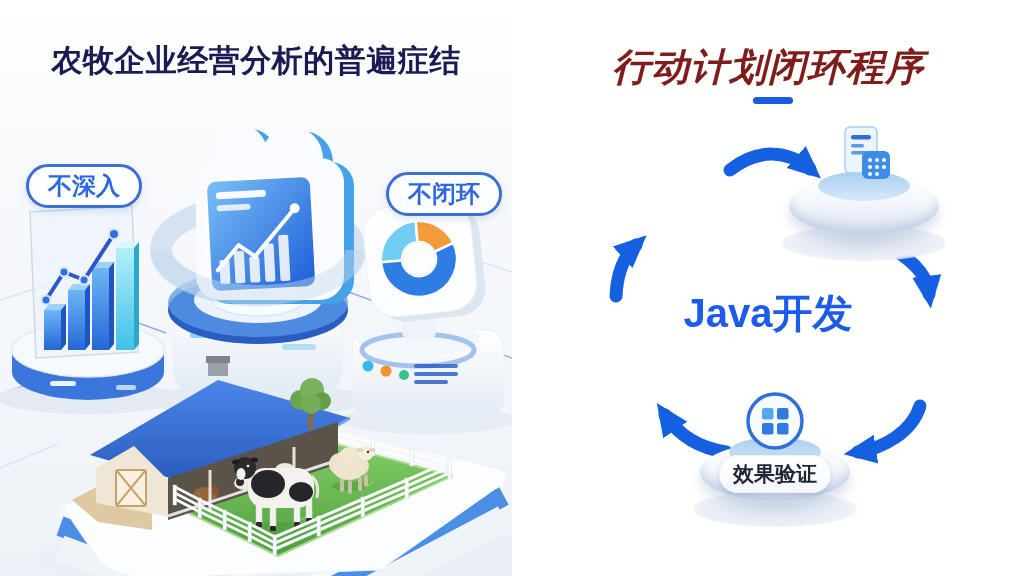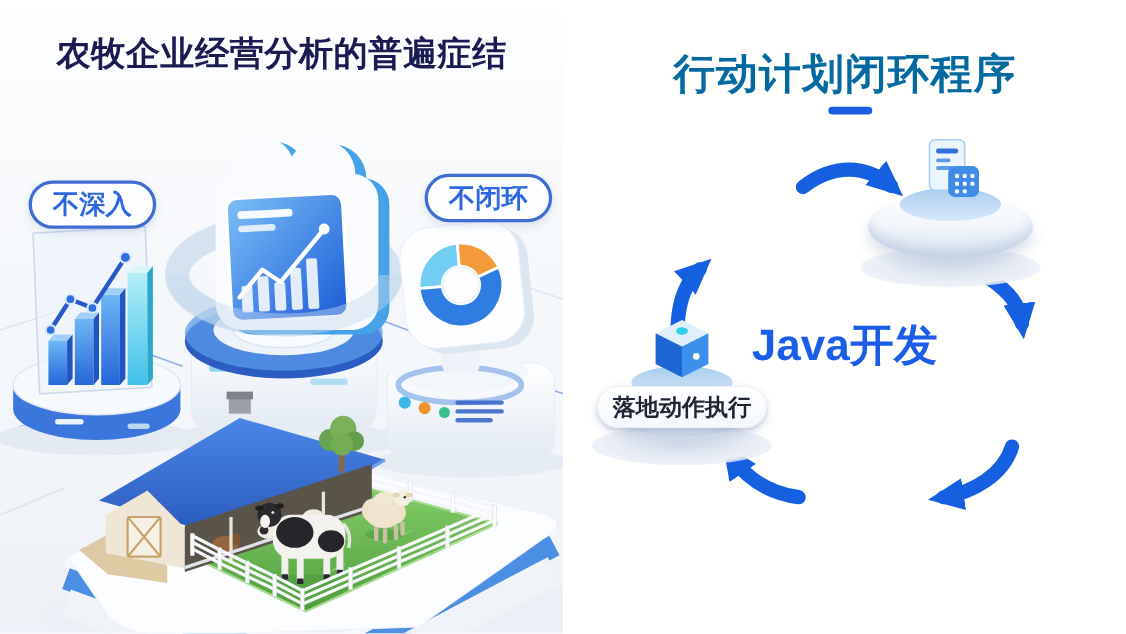--- a/index.html
+++ b/index.html
@@ -10,7 +10,7 @@
   .panel-right{background:#fffffe;}
   .scene-svg,.arrows-svg{position:absolute;inset:0;width:512px;height:576px;}
   
-  .left-title{position:absolute;top:24px;left:0;right:0;margin:4px;text-align:center;
+  .left-title{position:absolute;top:24px;left:0;right:0;margin:16px;text-align:center;
               font-size:31px;font-weight:800;color:#191b52;letter-spacing:.5px;}
   .badge{position:absolute;display:flex;align-items:center;justify-content:center;
          background:#fdfeff;border:3px solid #3e6ed2;border-radius:999px;

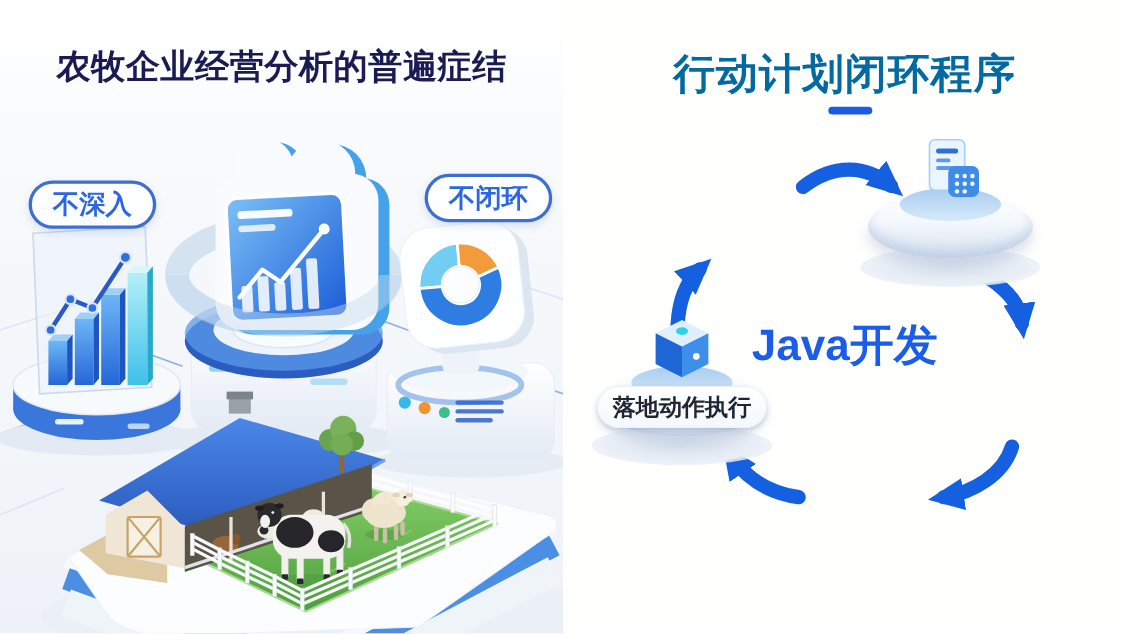--- a/index.html
+++ b/index.html
@@ -21,7 +21,7 @@
   .badge-notclosed{left:386px;top:158px;text-align:right;}
   
   .right-title{position:absolute;top:42px;left:0;right:0;margin:0;text-align:center;
-               font-size:38px;font-weight:800;color:#0369a1;letter-spacing:1px;}
+               font-size:38px;font-weight:800;color:#7f1d1d;letter-spacing:1px;font-style:italic;}
   .title-underline{position:absolute;left:241px;top:97px;width:40px;height:7px;
                    border-radius:4px;background:#1a5ce4;}
   .java-label{position:absolute;top:286px;left:0;right:0;text-align:center;

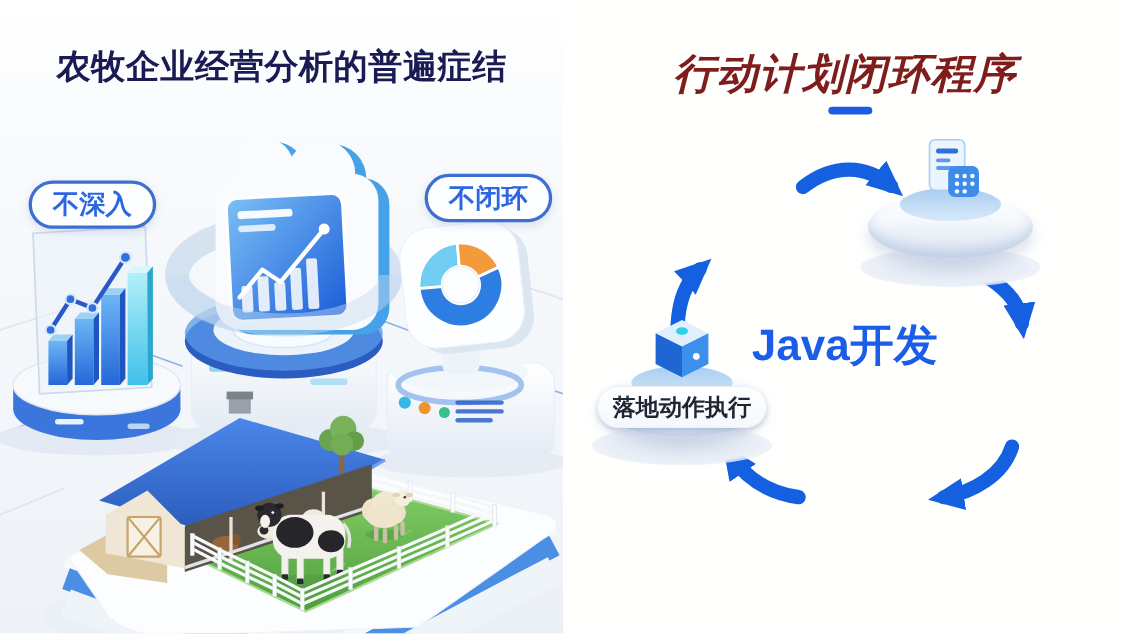--- a/index.html
+++ b/index.html
@@ -18,7 +18,7 @@
          box-shadow:0 3px 8px rgba(80,110,170,.18);white-space:nowrap;}
   .badge-incomplete{left:203px;top:77px;}
   .badge-notdeep{left:26px;top:164px;}
-  .badge-notclosed{left:386px;top:158px;text-align:right;}
+  .badge-notclosed{left:386px;top:172px;text-align:right;}
   
   .right-title{position:absolute;top:42px;left:0;right:0;margin:0;text-align:center;
                font-size:38px;font-weight:800;color:#7f1d1d;letter-spacing:1px;font-style:italic;}

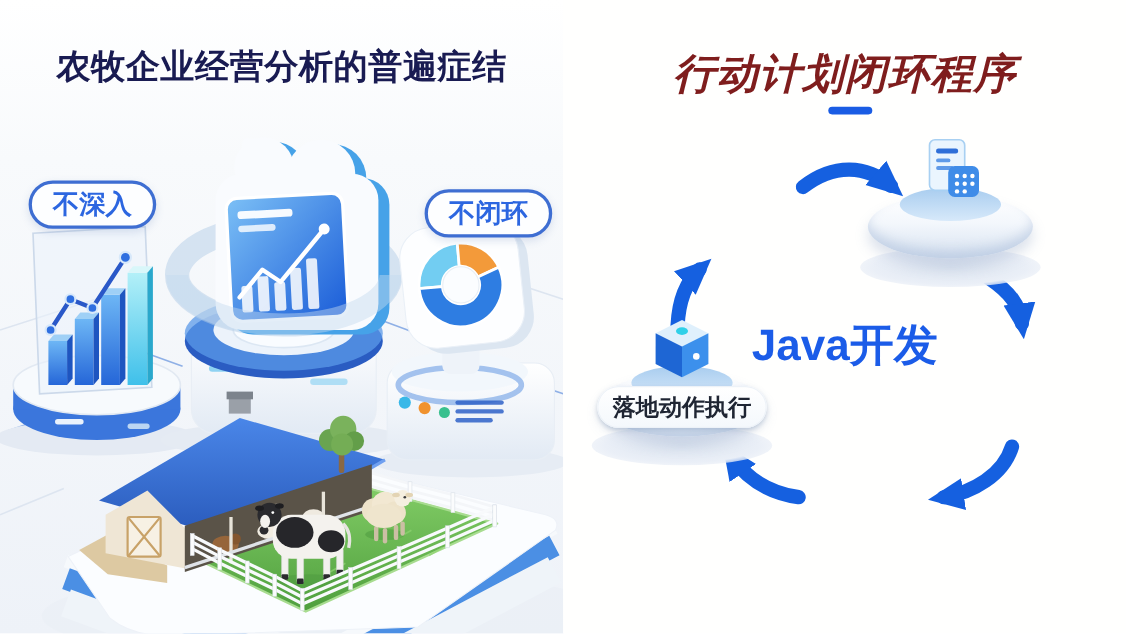--- a/index.html
+++ b/index.html
@@ -384,21 +384,6 @@
 
 
 
-    <div class="node node-5">
-      <div class="n-shadow"></div>
-      <div class="n-base"></div>
-      <div class="n-recess"></div>
-      <div class="n-icon">
-        <svg viewBox="0 0 64 64" width="64" height="64">
-          <polygon points="32,6 56,18 32,30 8,18" fill="#dff0fc"></polygon>
-          <polygon points="8,18 32,30 32,58 8,46" fill="#1e66d4"></polygon>
-          <polygon points="56,18 32,30 32,58 56,46" fill="#3c90ec"></polygon>
-          <ellipse cx="32" cy="16" rx="5.5" ry="3.5" fill="#2fd0e8"></ellipse>
-          <circle cx="45" cy="39" r="3" fill="#ffffff"></circle>
-        </svg>
-      </div>
-      <div class="n-pill">落地动作执行</div>
-    </div>
 
   </section>
 </div>

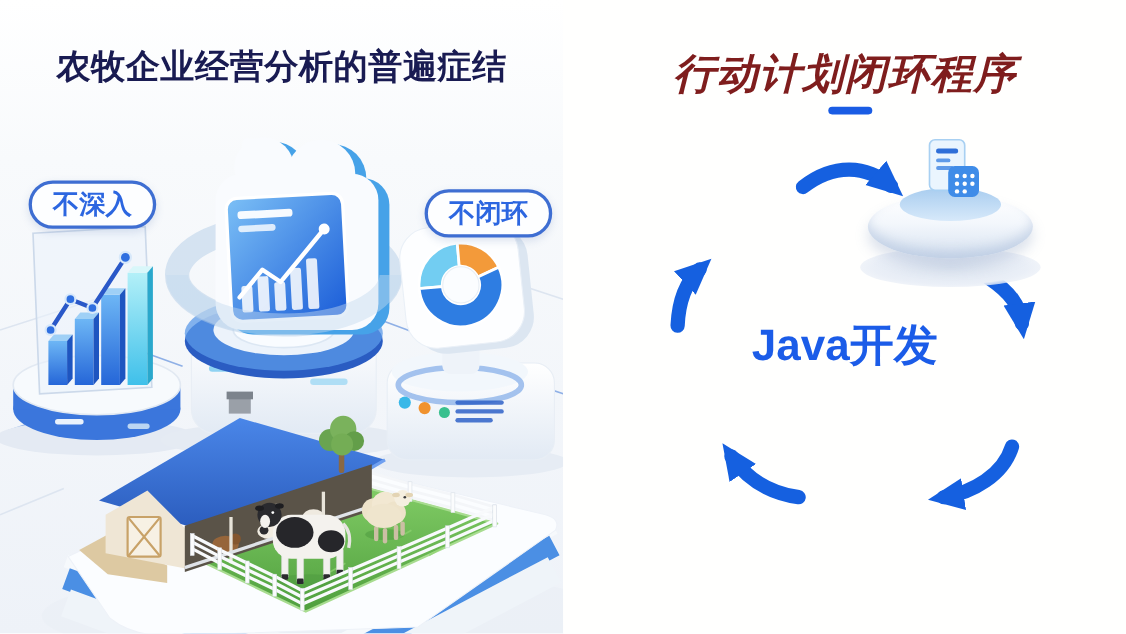--- a/index.html
+++ b/index.html
@@ -383,6 +383,21 @@
     </div>
 
 
+    <div class="node node-4">
+      <div class="n-shadow"></div>
+      <div class="n-base"></div>
+      <div class="n-recess"></div>
+      <div class="n-icon">
+        <svg viewBox="0 0 64 64" width="64" height="64">
+          <circle cx="32" cy="32" r="27" fill="#f6fbff" stroke="#2f6fd8" stroke-width="3.5"></circle>
+          <rect x="19" y="19" width="11.5" height="11.5" rx="2" fill="#55a8f0"></rect>
+          <rect x="34" y="19" width="11.5" height="11.5" rx="2" fill="#2f7ce0"></rect>
+          <rect x="19" y="34" width="11.5" height="11.5" rx="2" fill="#2f7ce0"></rect>
+          <rect x="34" y="34" width="11.5" height="11.5" rx="2" fill="#2f7ce0"></rect>
+        </svg>
+      </div>
+      <div class="n-pill">效果验证</div>
+    </div>
 
 
   </section>

